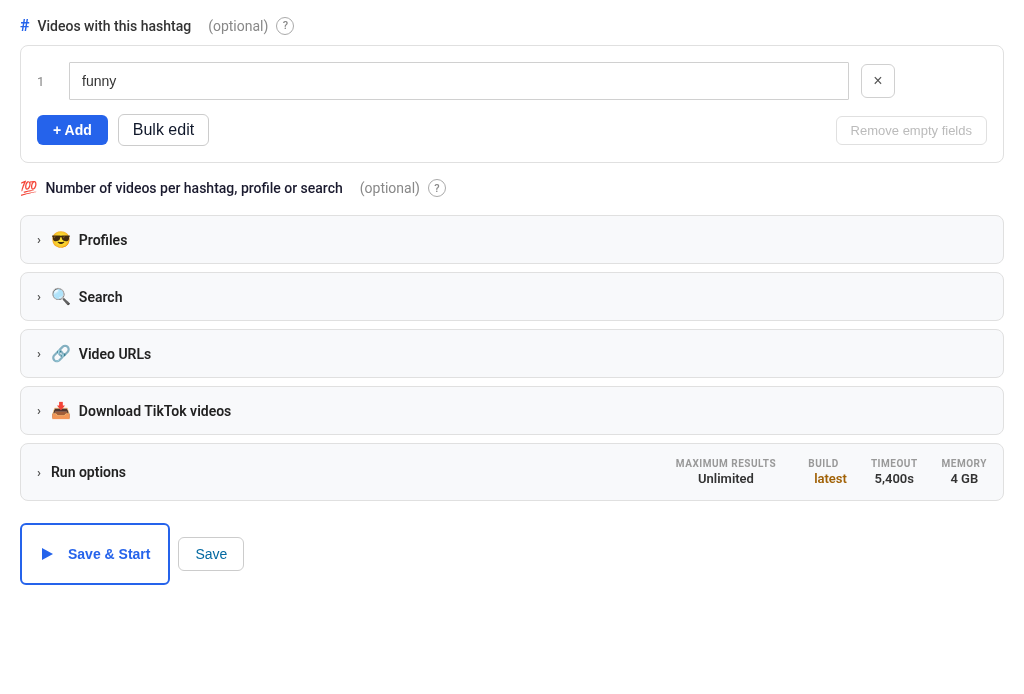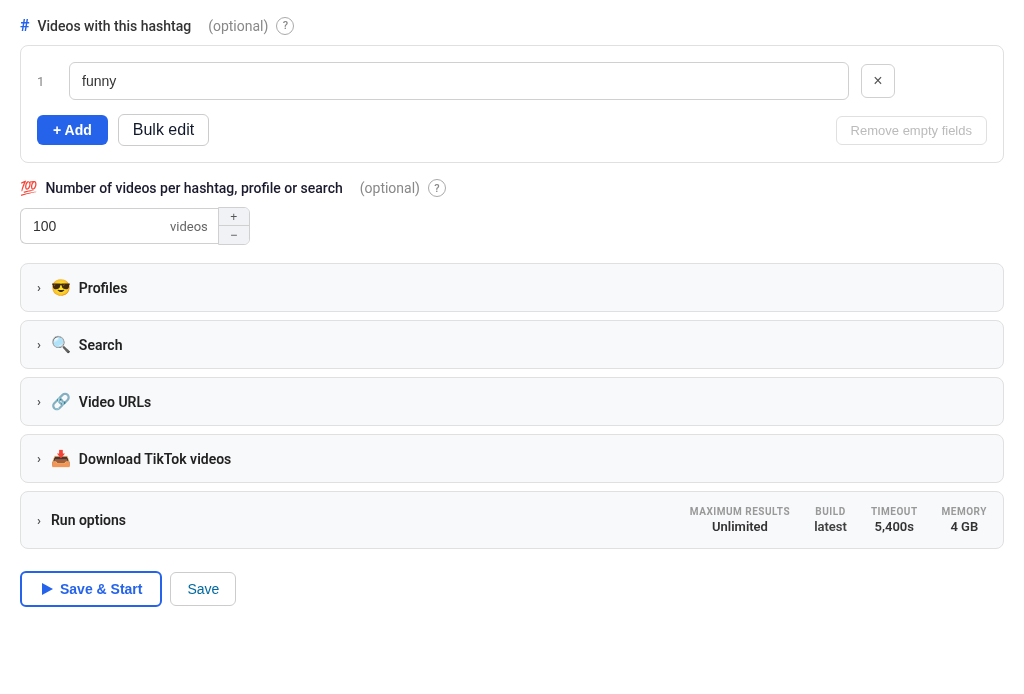--- a/index.html
+++ b/index.html
@@ -70,7 +70,7 @@
       max-width: 780px;
       height: 38px;
       border: 1px solid #d0d0d0;
-      border-radius: 6px;
+      border-radius: 1px;
       padding: 0 12px;
       font-size: 14px;
       color: #333;

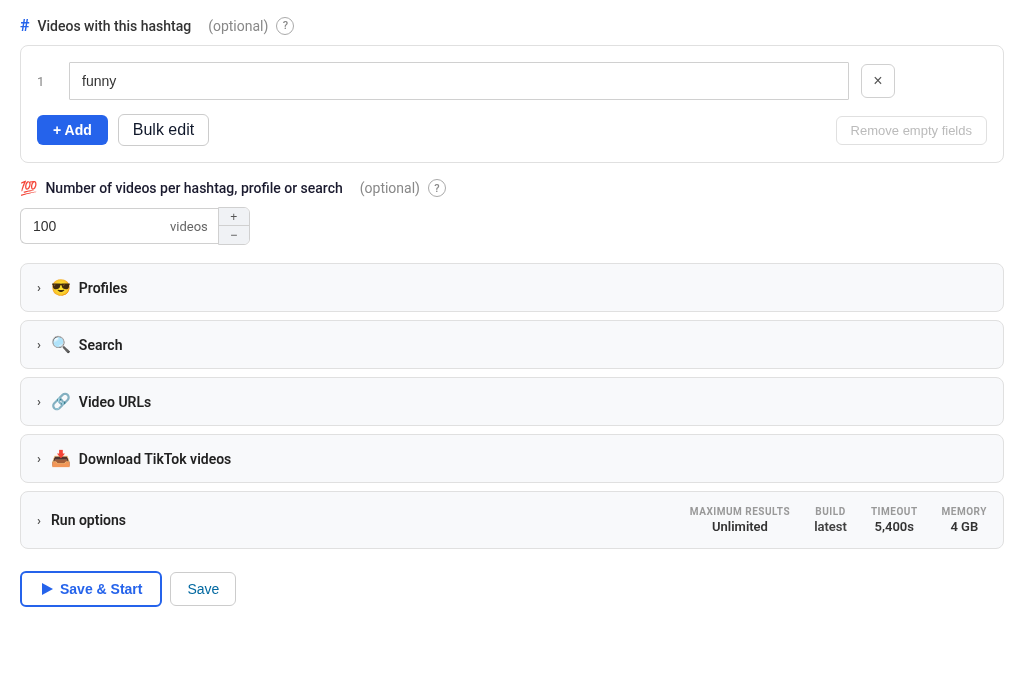--- a/index.html
+++ b/index.html
@@ -350,14 +350,6 @@
     <span class="optional-label">(optional)</span>
     <span class="help-icon">?</span>
   </div>
-  <div class="count-input-row">
-    <input class="count-input" type="text" value="100" style="">
-    <span class="count-unit">videos</span>
-    <div class="count-spinners">
-      <button class="spinner-btn">+</button>
-      <button class="spinner-btn">−</button>
-    </div>
-  </div>
 </div>
 
 <div id="collapsible-container">

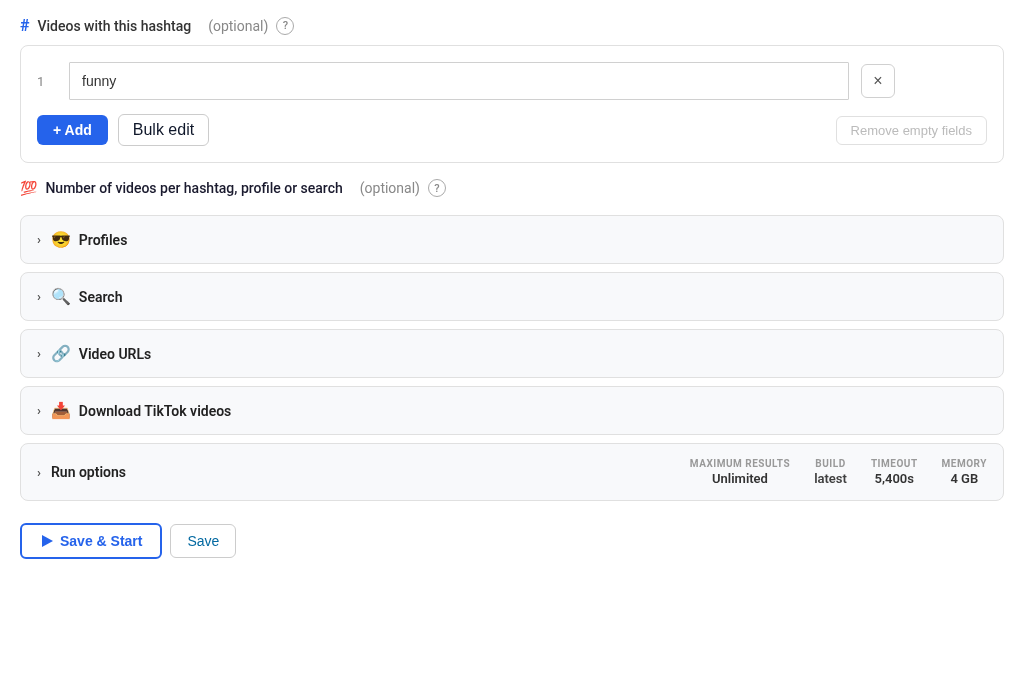--- a/index.html
+++ b/index.html
@@ -256,7 +256,8 @@
       text-align: right;
     }
     .meta-value.build-val {
-      color: #404040;
+      color: #a16207;
+      margin-left: 14px;
     }
 
     

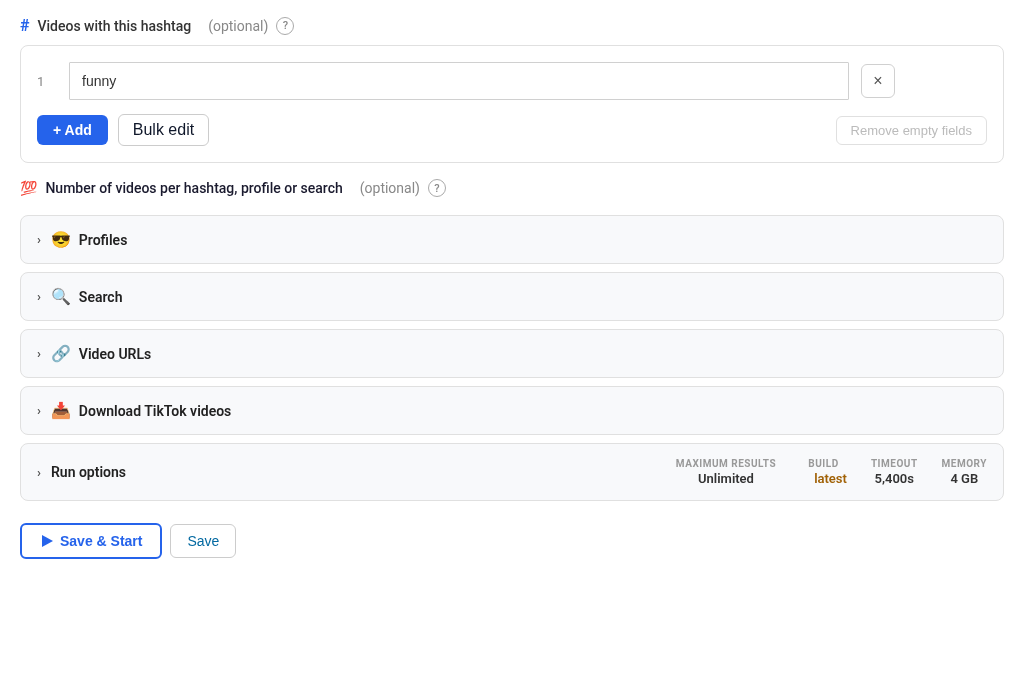--- a/index.html
+++ b/index.html
@@ -270,12 +270,12 @@
     .save-start-btn {
       display: flex;
       align-items: center;
-      gap: 6px;
+      gap: 14px;
       background: #fff;
       color: #2563eb;
       border: 2px solid #2563eb;
       border-radius: 6px;
-      padding: 8px 18px;
+      padding: 21px 18px;
       font-size: 14px;
       font-weight: 600;
       cursor: pointer;

